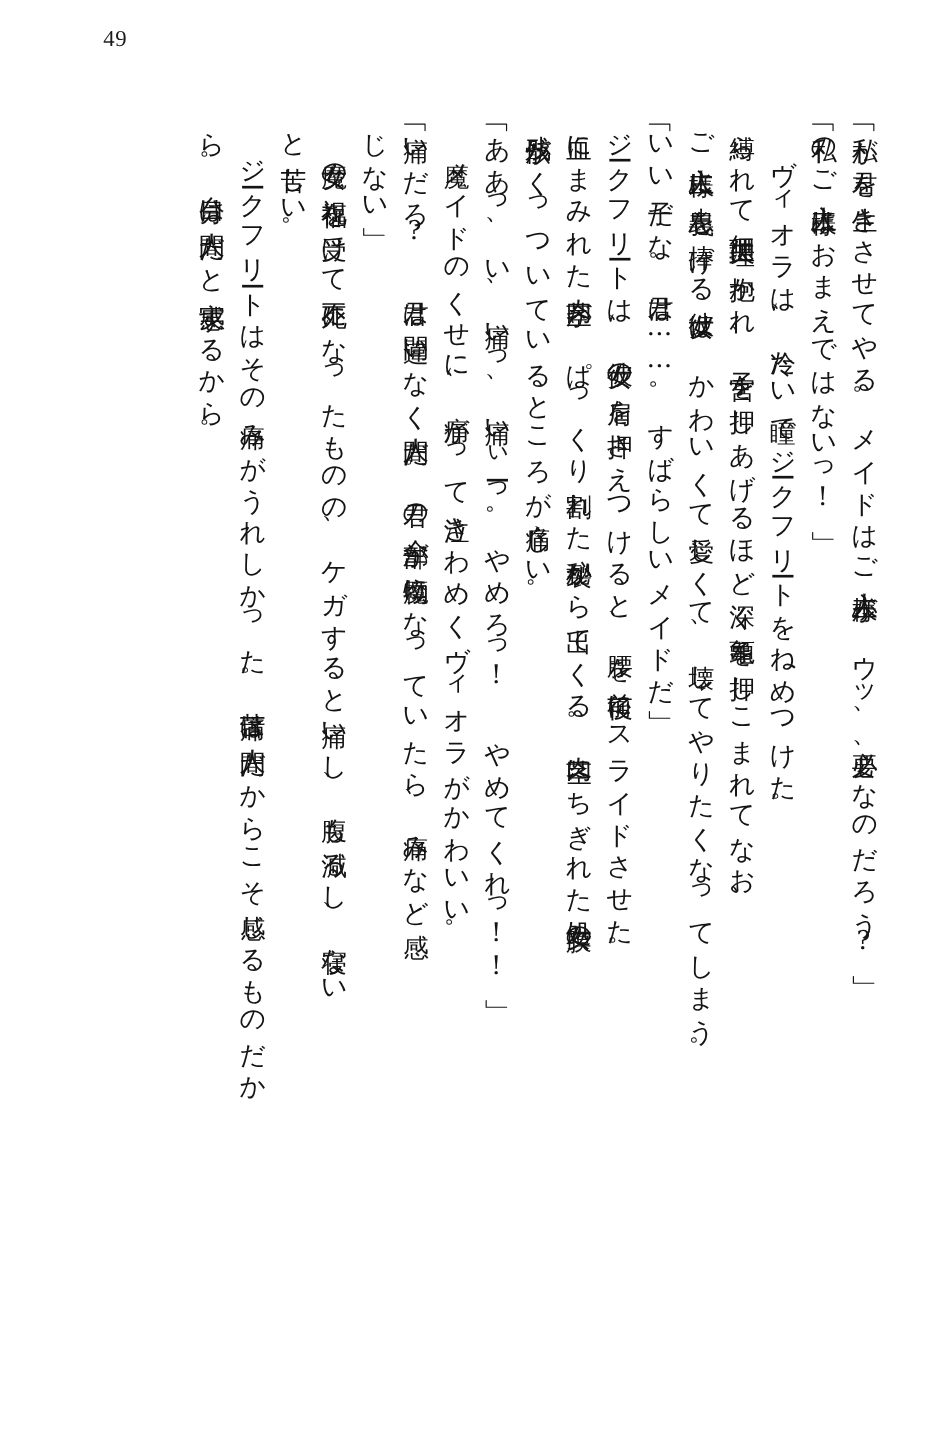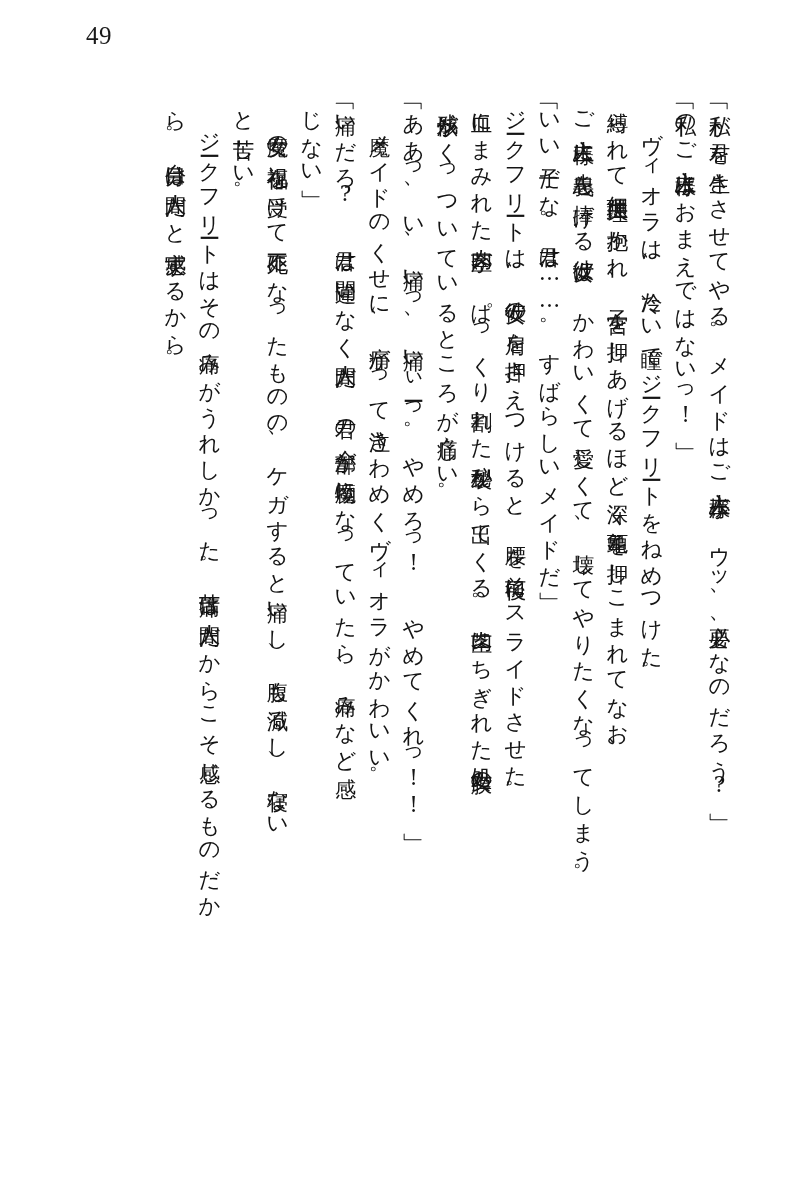--- a/index.html
+++ b/index.html
@@ -22,7 +22,7 @@
     position: absolute;
     top: 22px;
     left: 86px;
-    font-size: 25px;
+    font-size: 19px;
     font-family: "Liberation Serif", "DejaVu Serif", serif;
     color: #1a1a1a;
     letter-spacing: 0.5px;

